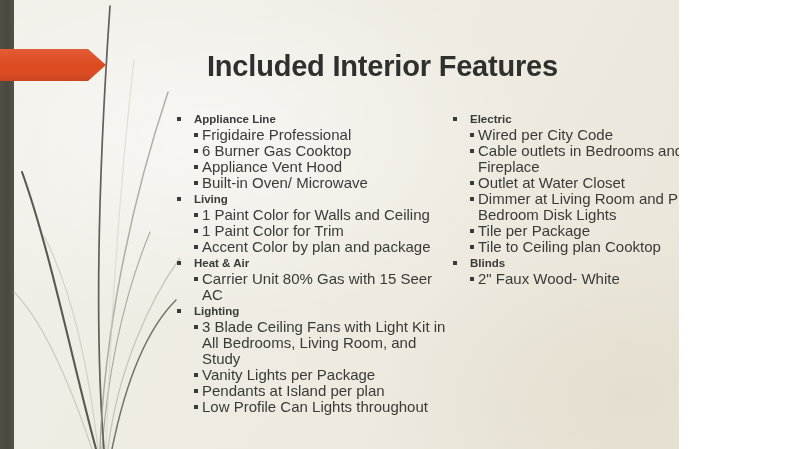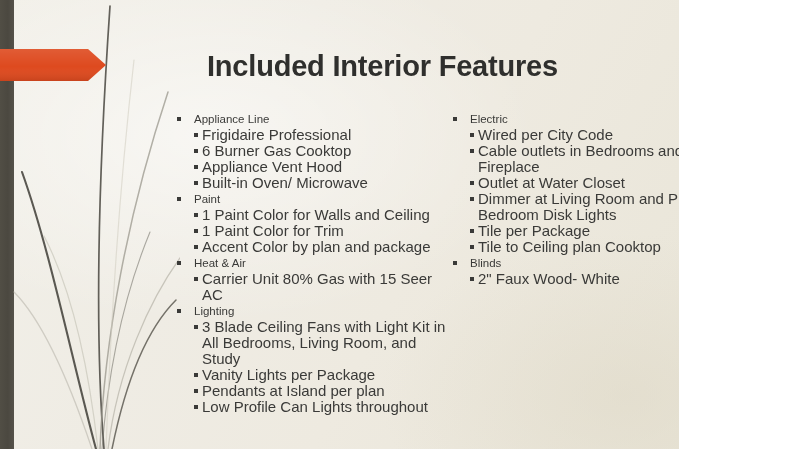--- a/index.html
+++ b/index.html
@@ -82,6 +82,7 @@
     font-size: 11.5px;
     line-height: 16px;
     color: #3a3a38;
+    font-weight: bold;
   }
   .lvl1 > .sq {
     position: absolute;

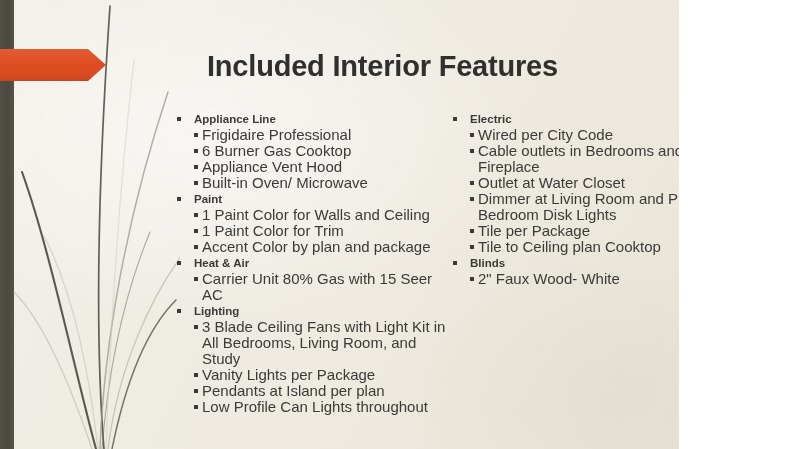--- a/index.html
+++ b/index.html
@@ -171,7 +171,7 @@
 
     <div class="lvl1">
       <span class="sq"></span>
-      <span>Paint</span>
+      <span>Living</span>
     </div>
     <div class="lvl2">
       <span class="sq"></span>

